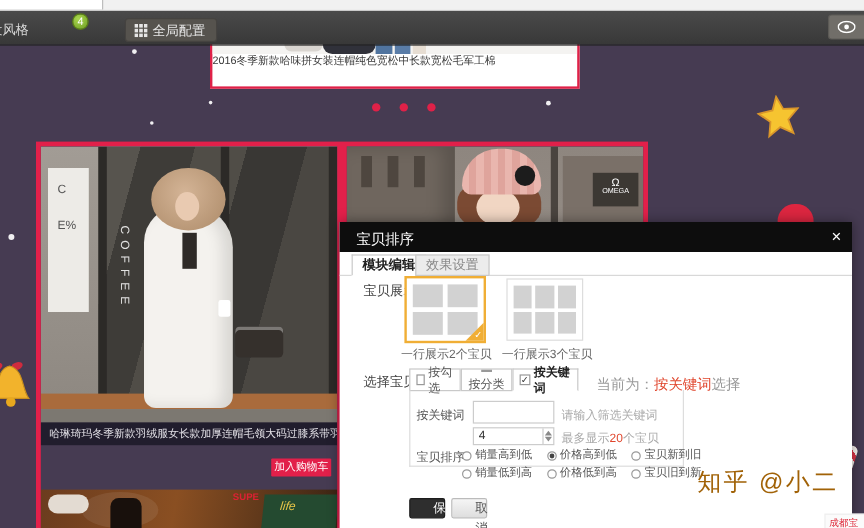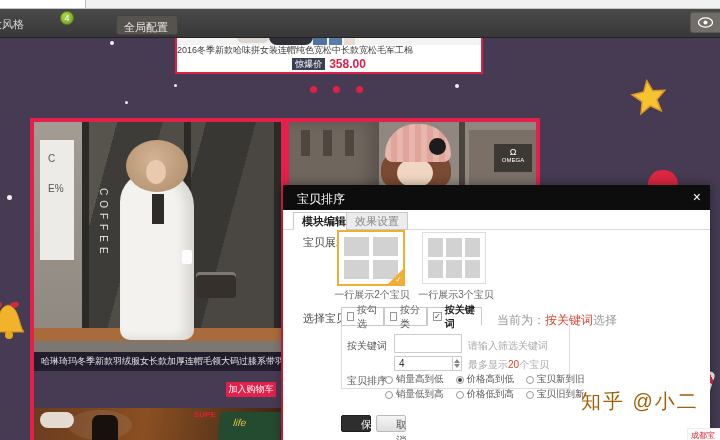--- a/index.html
+++ b/index.html
@@ -18,9 +18,9 @@
   .style-badge { position:absolute; left:60px; top:2px; width:14px; height:14px; border-radius:50%;
     background:radial-gradient(circle at 35% 30%, #a9d64e, #6f9e23); border:1px solid #597f16;
     color:#fff; font-size:9px; line-height:12px; text-align:center; }
-  .config-btn { position:absolute; left:116px; top:6px; height:20px; padding:0 9px 0 7px;
+  .config-btn { position:absolute; left:104px; top:6px; height:20px; padding:0 9px 0 7px;
     background:#56534e; border:1px solid #454340; border-radius:3px; color:#e6e6e6; font-size:11px;
-    display:flex; align-items:center; gap:4px;flex-direction:column; }
+    display:flex; align-items:center; gap:4px; }
   .eye-btn { position:absolute; right:-8px; top:3px; width:38px; height:21px; background:#716e69;
     border:1px solid #5c5a56; border-radius:3px; display:flex; align-items:center; padding-left:7px; }
 

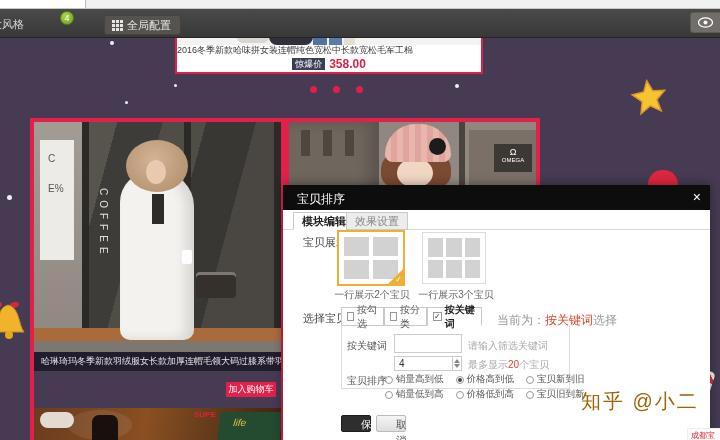--- a/index.html
+++ b/index.html
@@ -221,10 +221,6 @@
       <div class="cc-shape" style="left:167px;top:3px;width:11px;height:15px;background:#e6ddd2;"></div>
     </div>
     <div class="cc-title">2016冬季新款哈味拼女装连帽纯色宽松中长款宽松毛军工棉</div>
-    <div class="cc-price-row">
-      <span class="cc-badge">惊爆价</span>
-      <span class="cc-price">358.00</span>
-    </div>
   </div>
   <div class="dots">
     <div class="dot"></div>

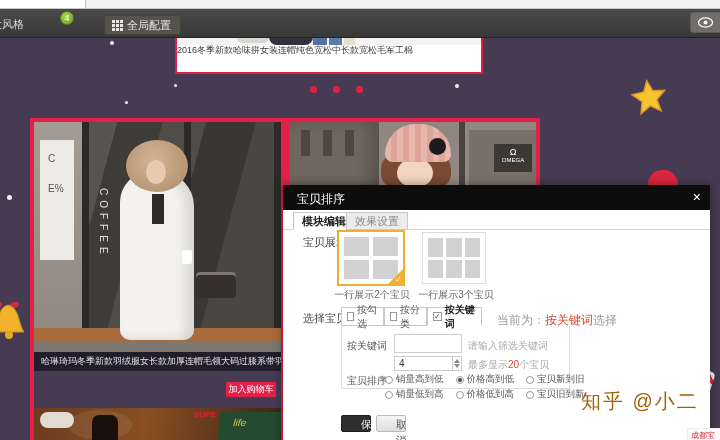--- a/index.html
+++ b/index.html
@@ -321,7 +321,7 @@
       <span class="cb"></span>
       <span>按勾选</span>
     </div>
-    <div class="mode-tab" style="left:101px;width:43px;">
+    <div class="mode-tab" style="left:101px;width:43px;flex-direction:column;">
       <span class="cb"></span>
       <span>按分类</span>
     </div>

